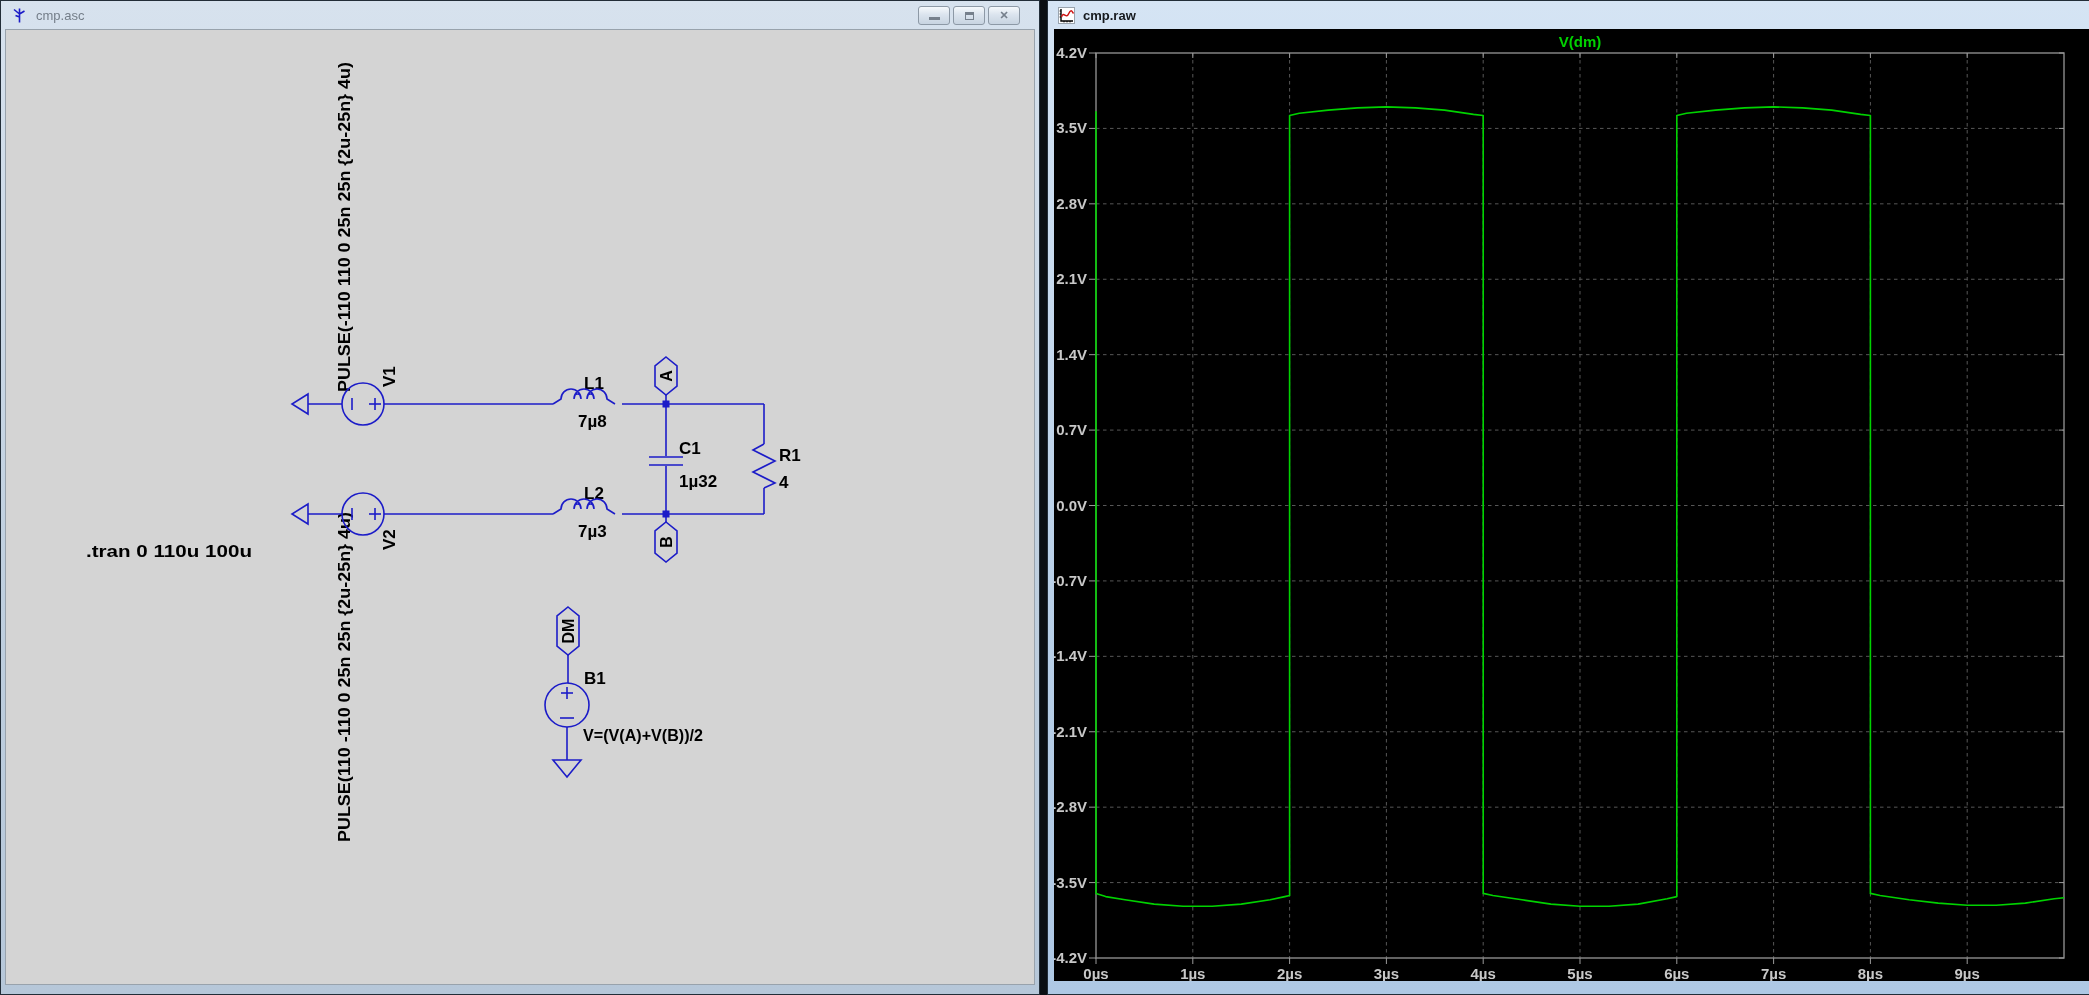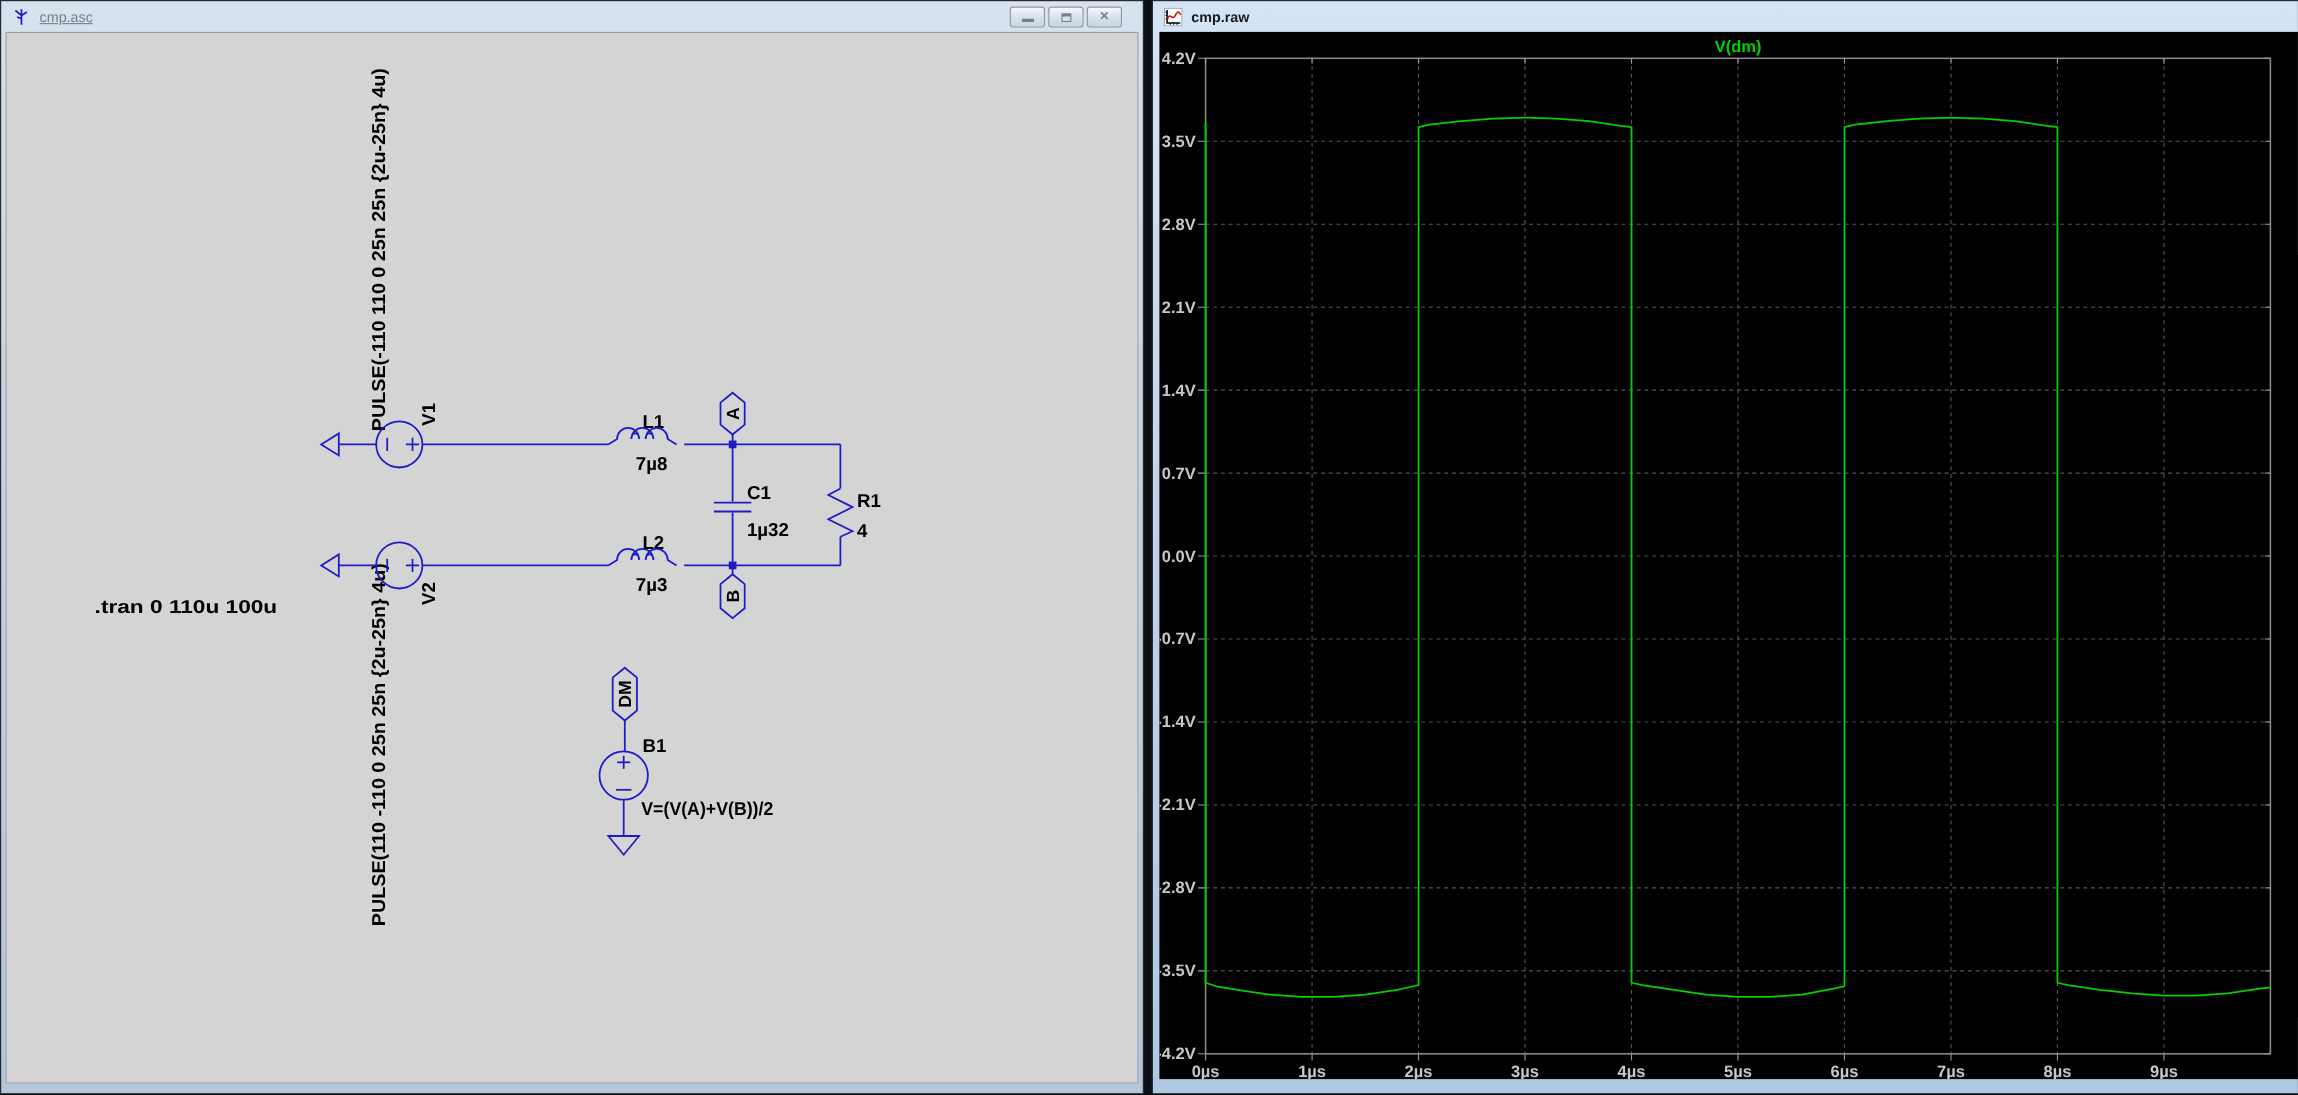--- a/index.html
+++ b/index.html
@@ -10,7 +10,7 @@
   .win-right{left:1047px;width:1168px;background:linear-gradient(180deg,#d5e4f4,#b9d0e8 60%,#aec8e4);}
   .titlebar{position:absolute;left:0;top:0;right:0;height:28px;display:flex;align-items:center;}
   .title-text{font-size:13px;margin-left:8px;}
-  .win-left .title-text{color:#747e89;text-decoration:underline;}
+  .win-left .title-text{color:#747e89;}
   .win-right .title-text{color:#16191d;font-weight:bold;}
   .title-icon{width:17px;height:17px;margin-left:10px;flex:0 0 auto;}
   .controls{position:absolute;top:5px;display:flex;gap:3px;}

